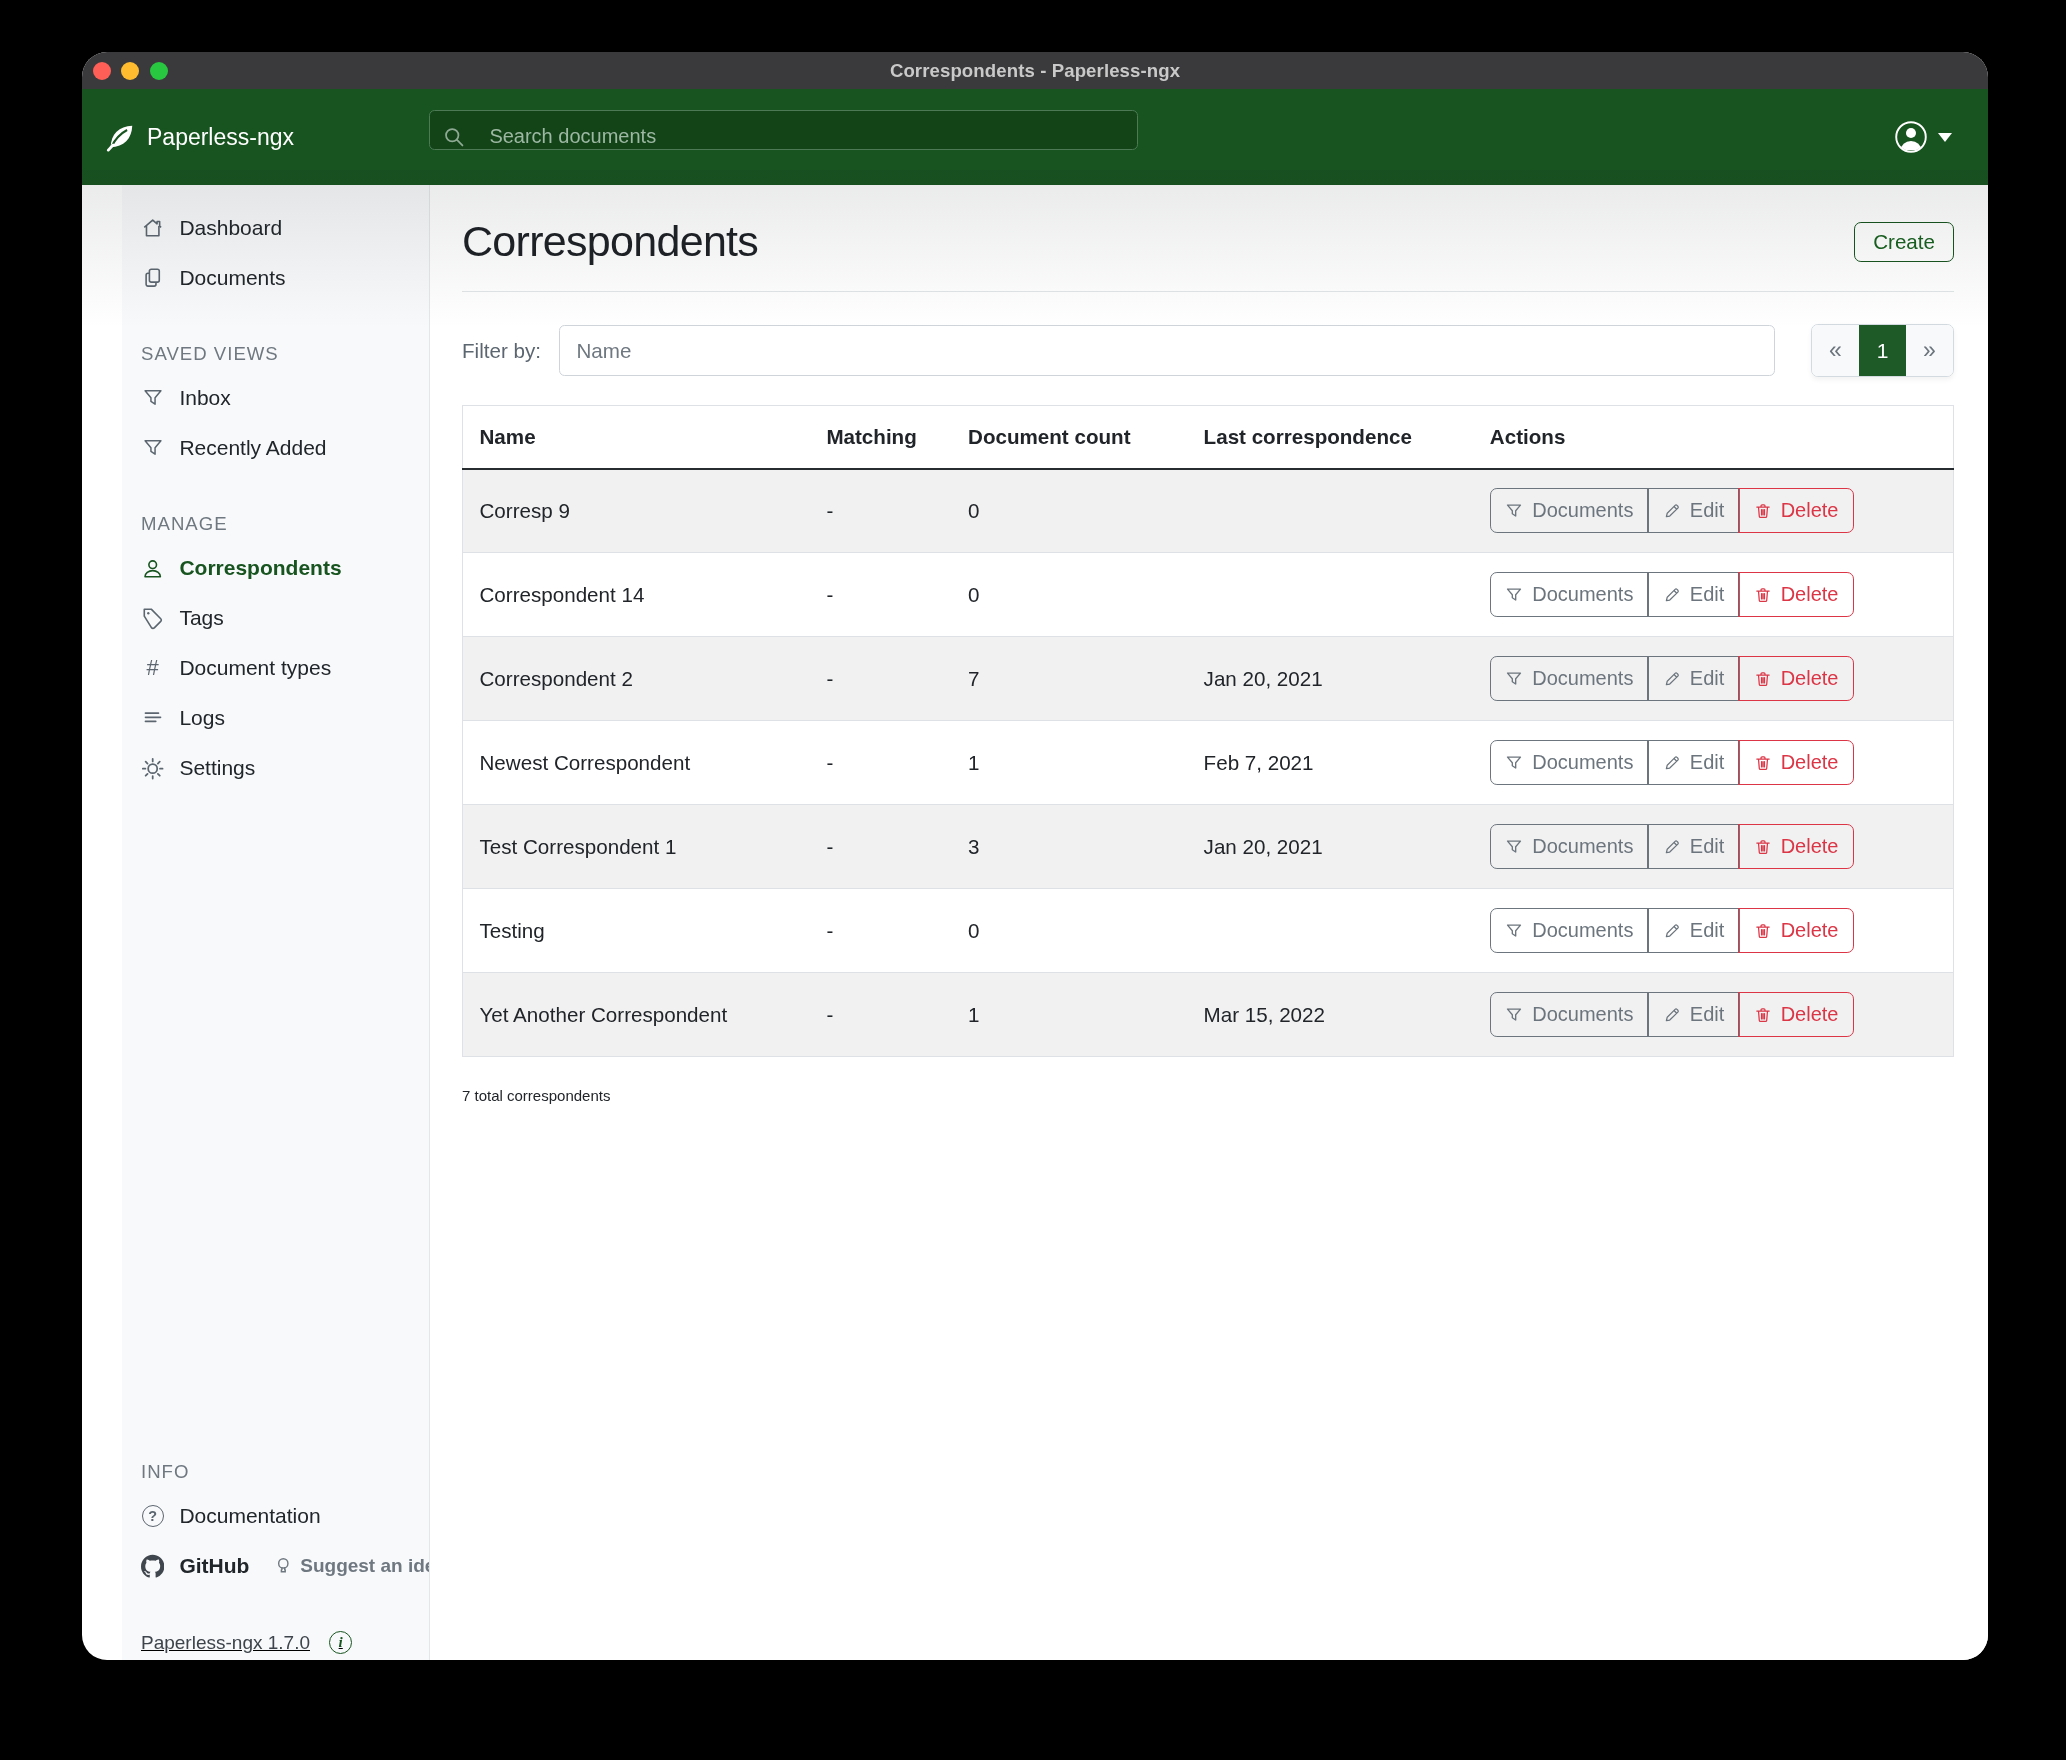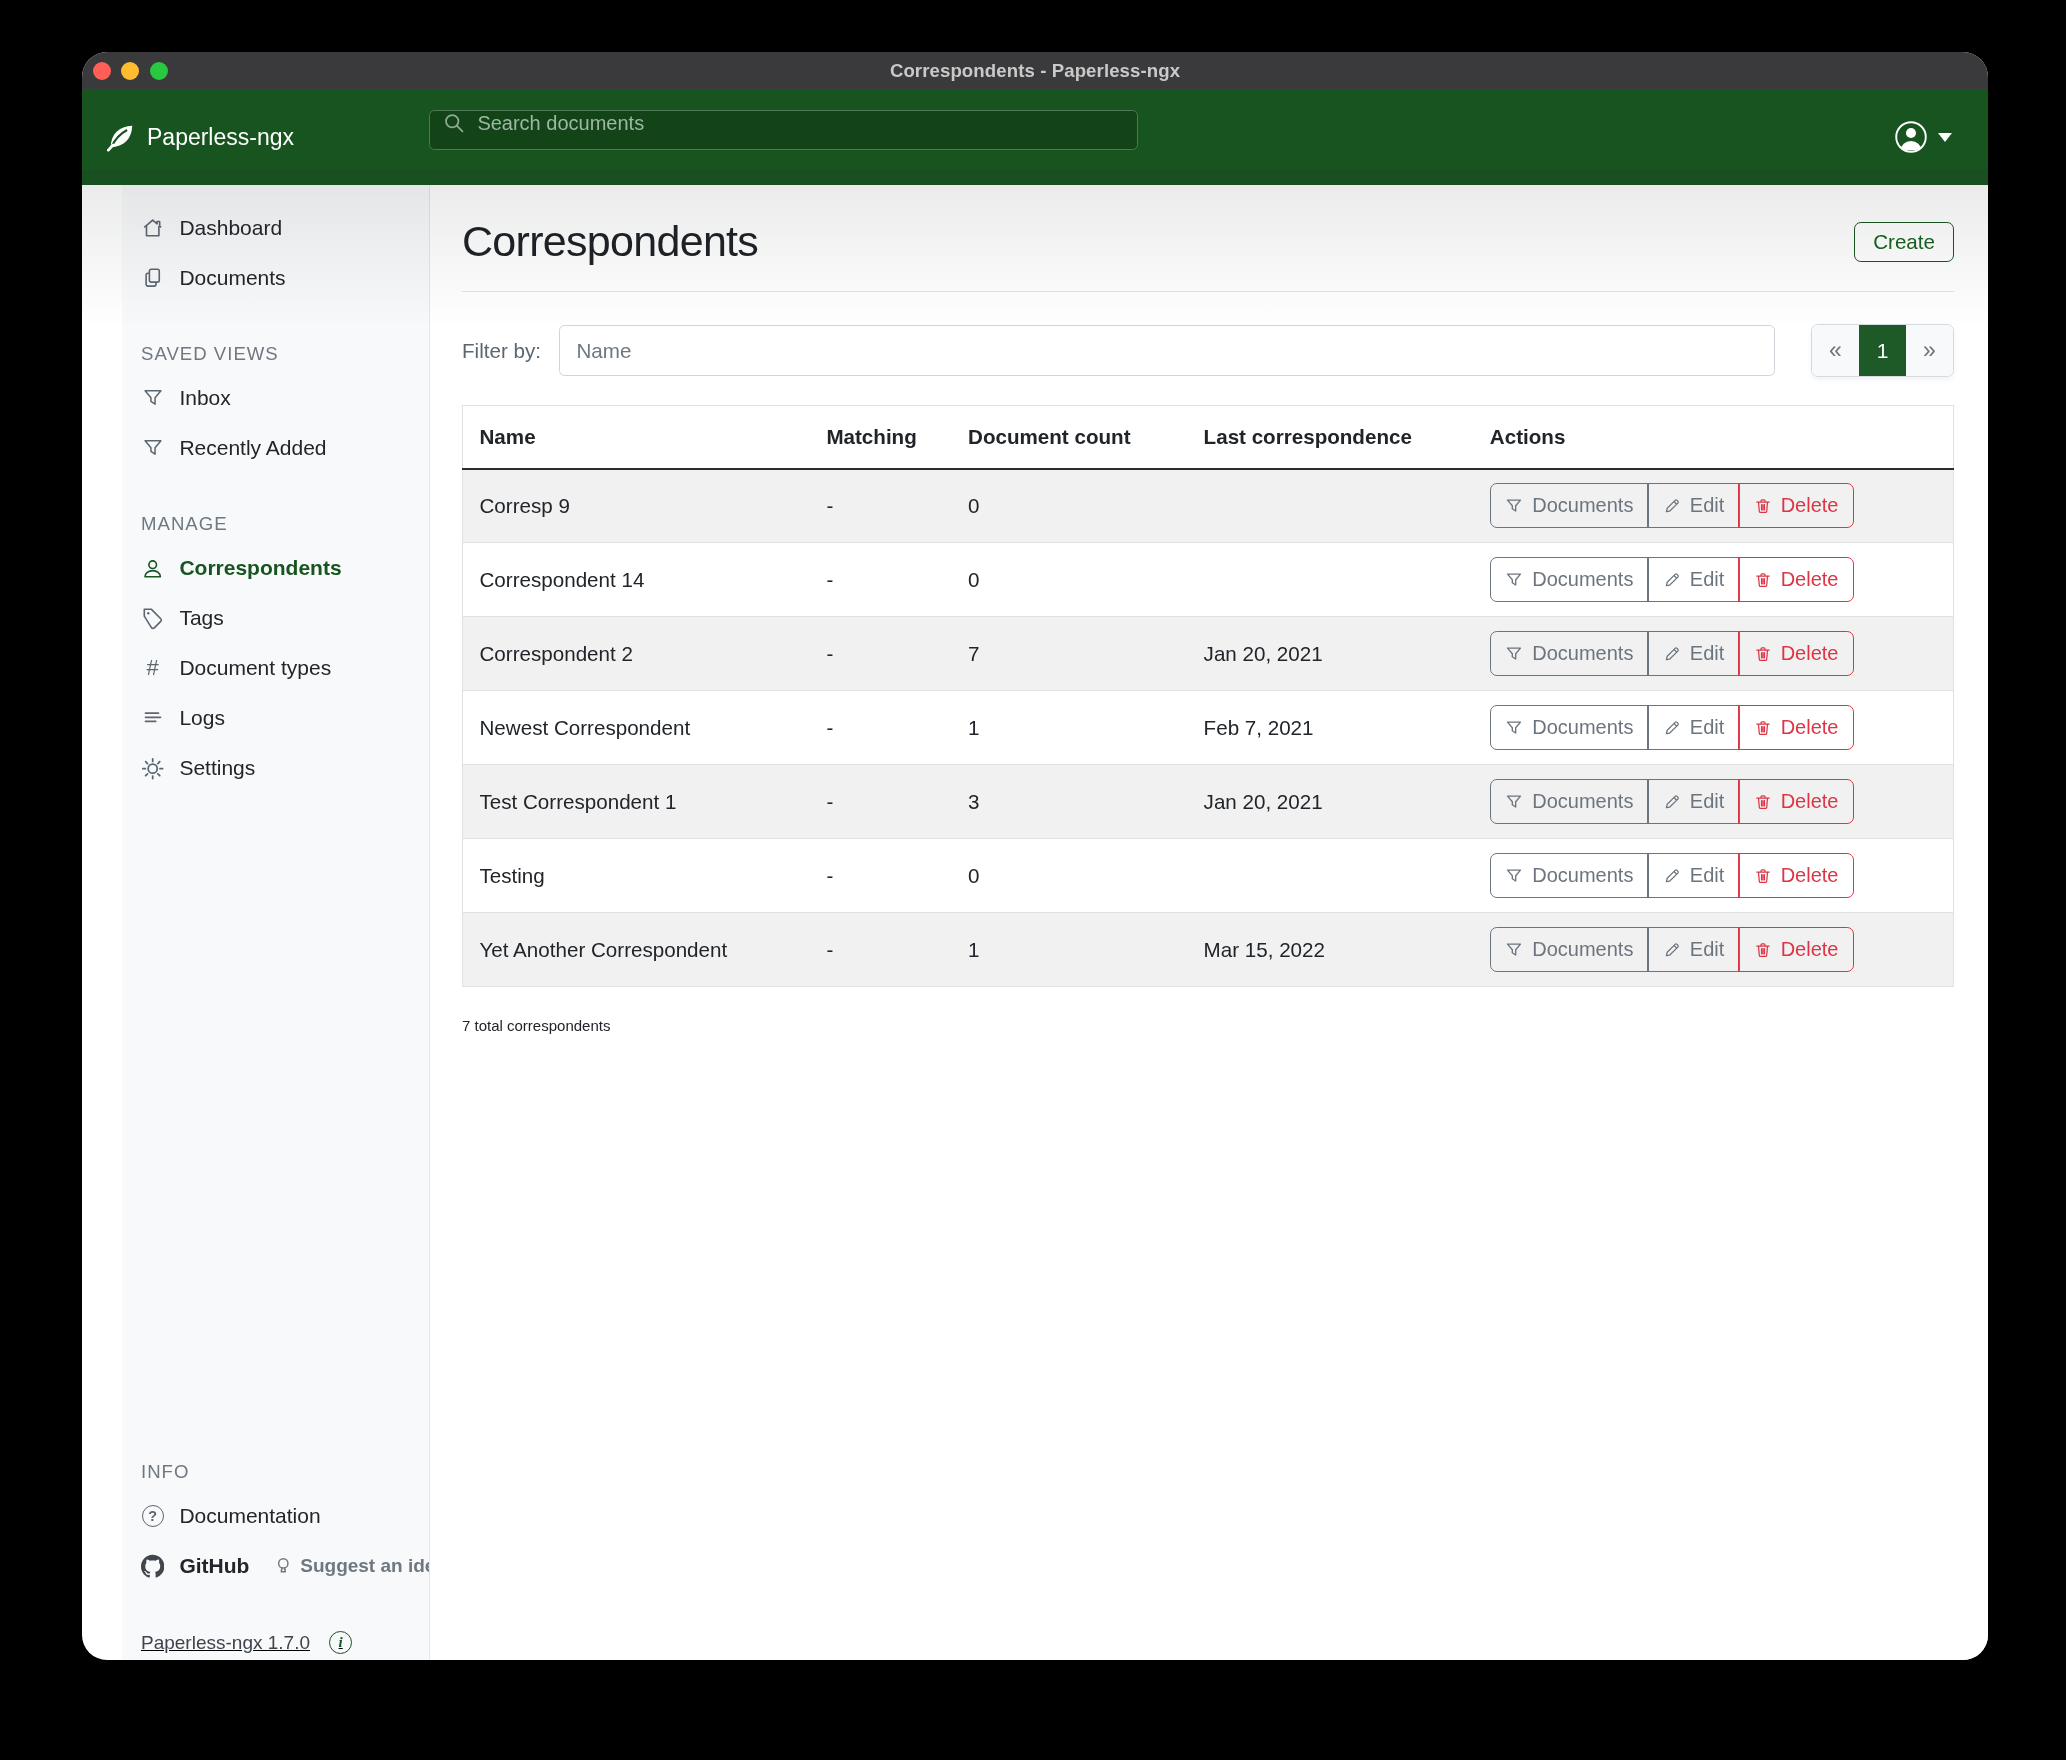--- a/index.html
+++ b/index.html
@@ -25,7 +25,7 @@
   .brand{display:flex;align-items:center;gap:11px;color:#fff;}
   .brand-name{font-size:23px;font-weight:400;color:#fff;}
   .searchbox{position:absolute;left:347px;top:20.6px;width:709px;height:40px;background:#124418;
-             border:0.7px solid #4d7a55;border-radius:5.5px;display:flex;align-items:flex-start;padding:0 12.4px;}
+             border:0.7px solid #4d7a55;border-radius:5.5px;display:flex;align-items:flex-end;padding:0 12.4px;gap:12px;}
   .searchbox svg{flex:none;opacity:.75;}
   .searchbox input{flex:1;background:transparent;border:none;outline:none;color:#cfe0d2;
                    font-size:20px;margin-left:9.6px;font-family:"Liberation Sans",sans-serif;}

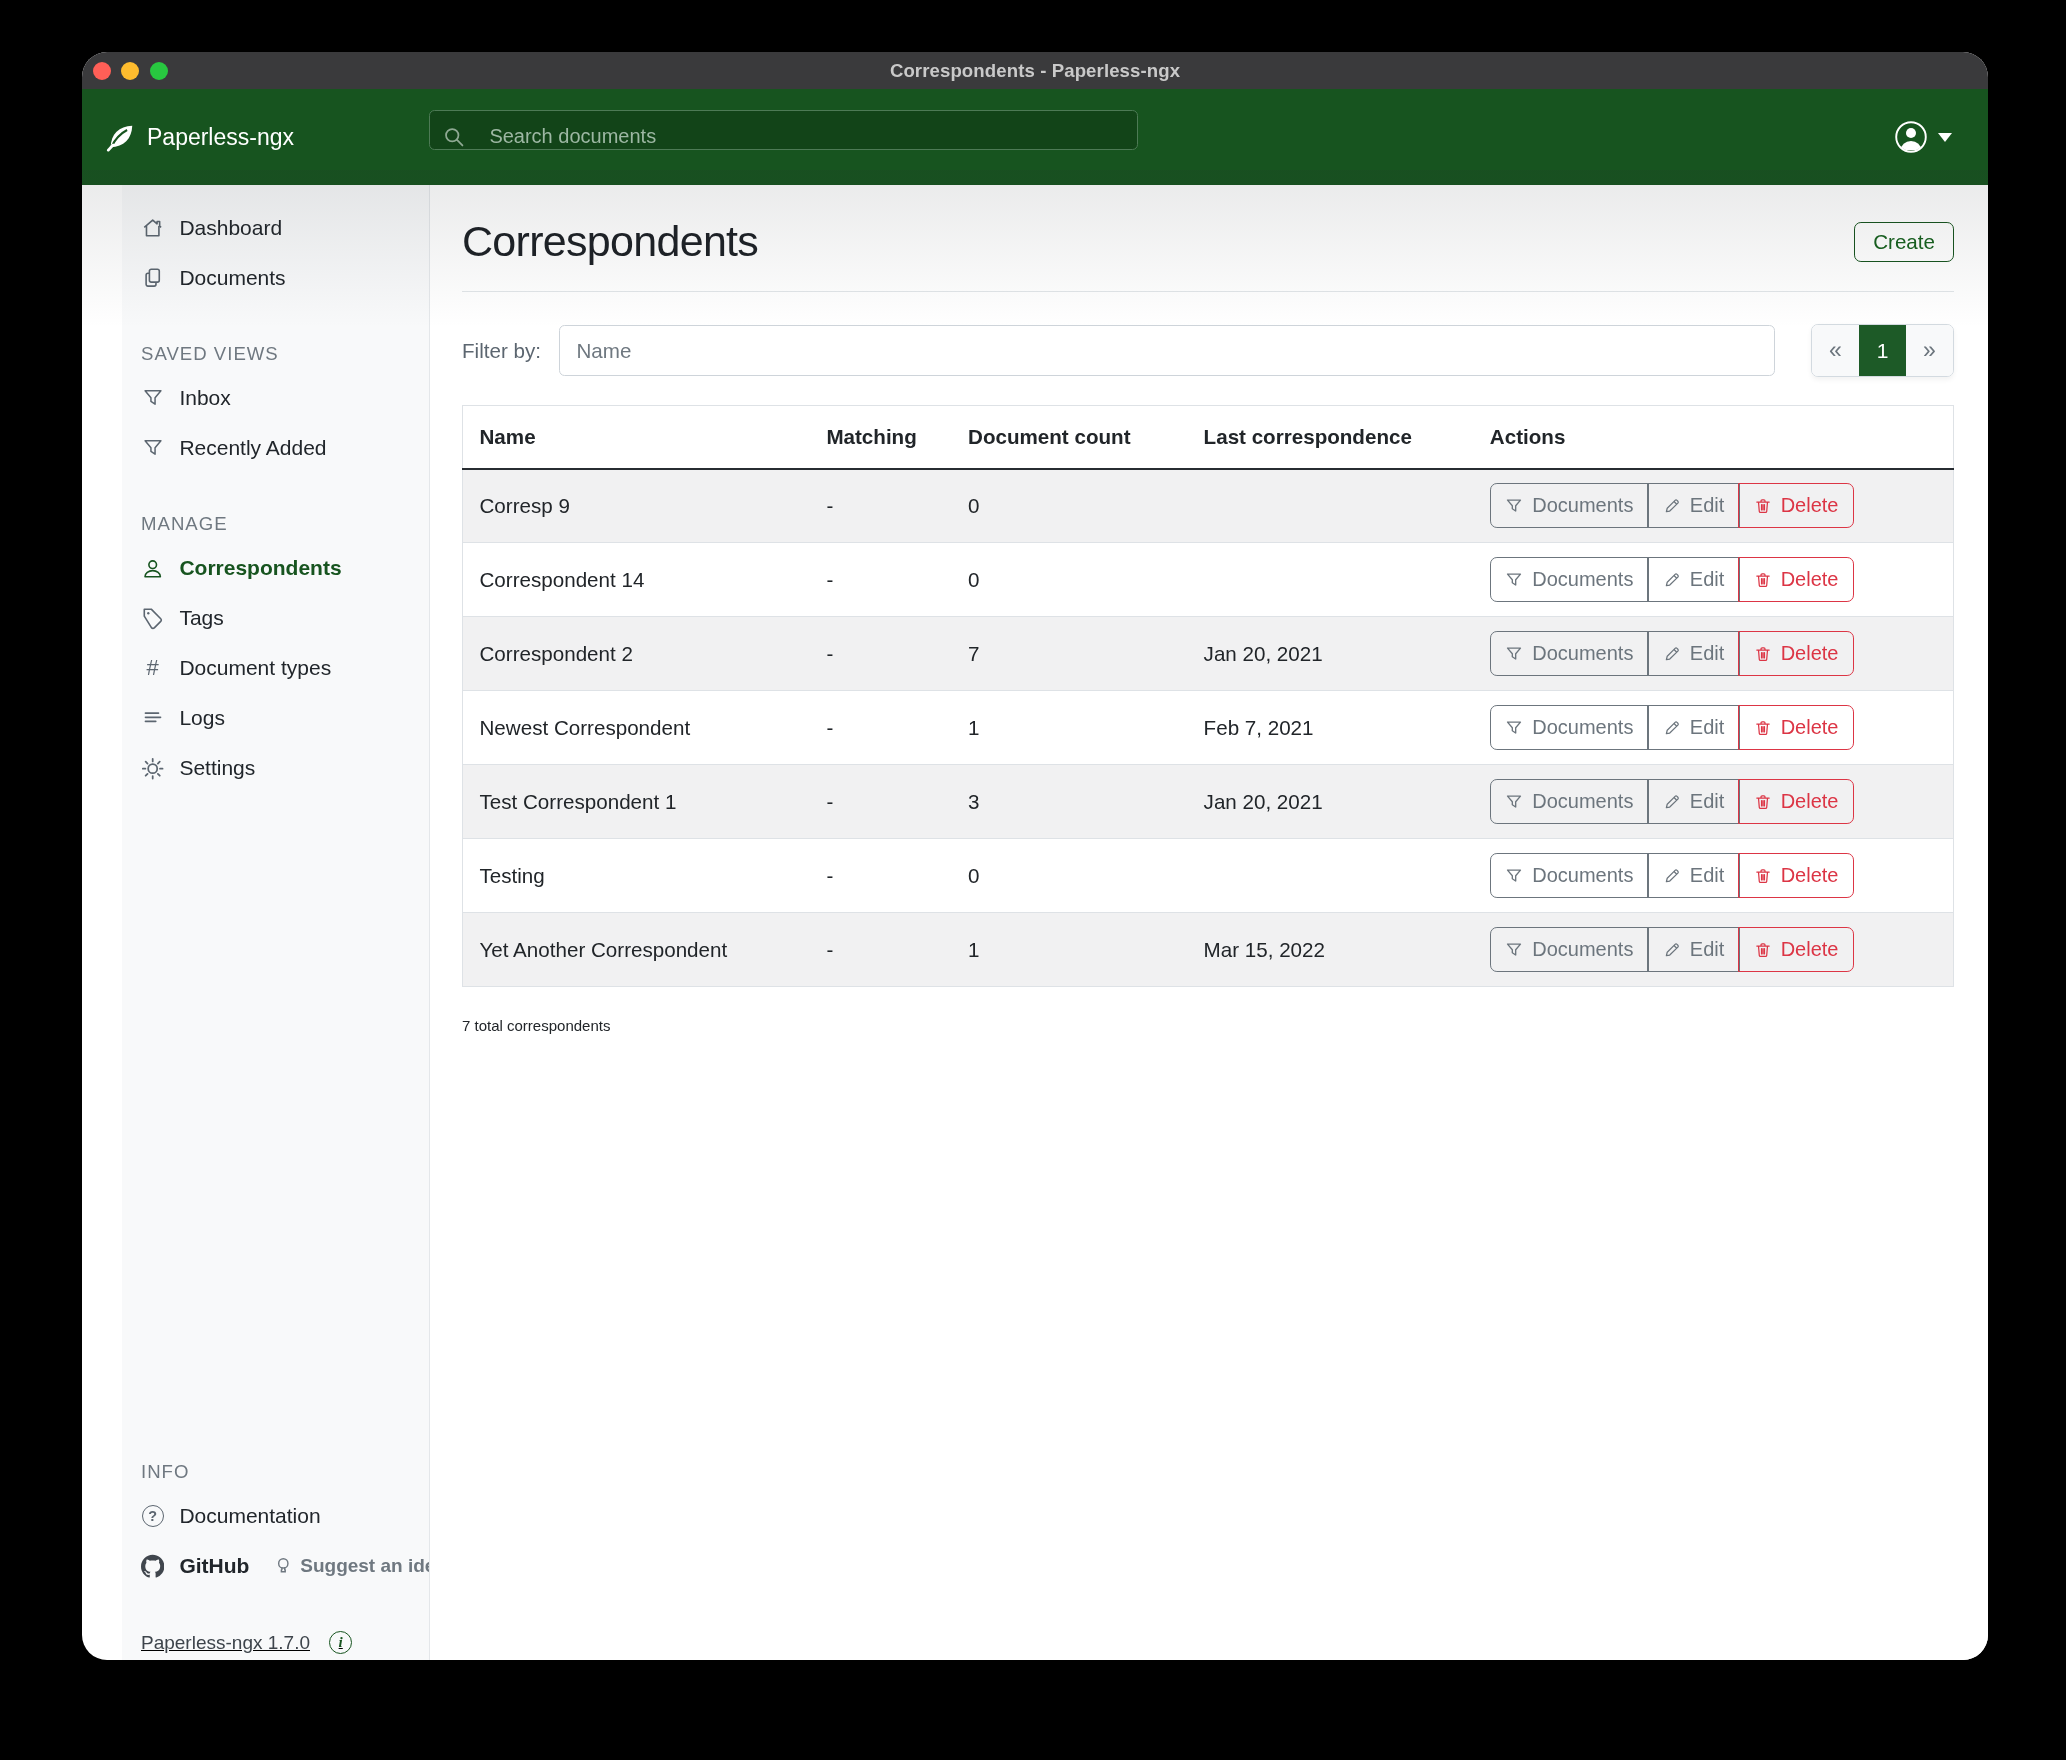--- a/index.html
+++ b/index.html
@@ -86,7 +86,7 @@
   table.corr{width:100%;margin-top:27.5px;border-collapse:collapse;border:0.7px solid #dee2e6;}
   table.corr th{font-size:20.6px;font-weight:700;color:#212529;text-align:left;padding:19px 16.5px;
                 border-bottom:2.7px solid #272c31;}
-  table.corr td{font-size:20.6px;color:#212529;padding:0 16.5px;height:74px;vertical-align:middle;
+  table.corr td{font-size:20.6px;color:#212529;padding:0 16.5px;height:84px;vertical-align:middle;
                 border-top:0.7px solid #dee2e6;margin-left:23px;}
   table.corr tbody tr:nth-child(odd){background:#f1f1f2;}
 

